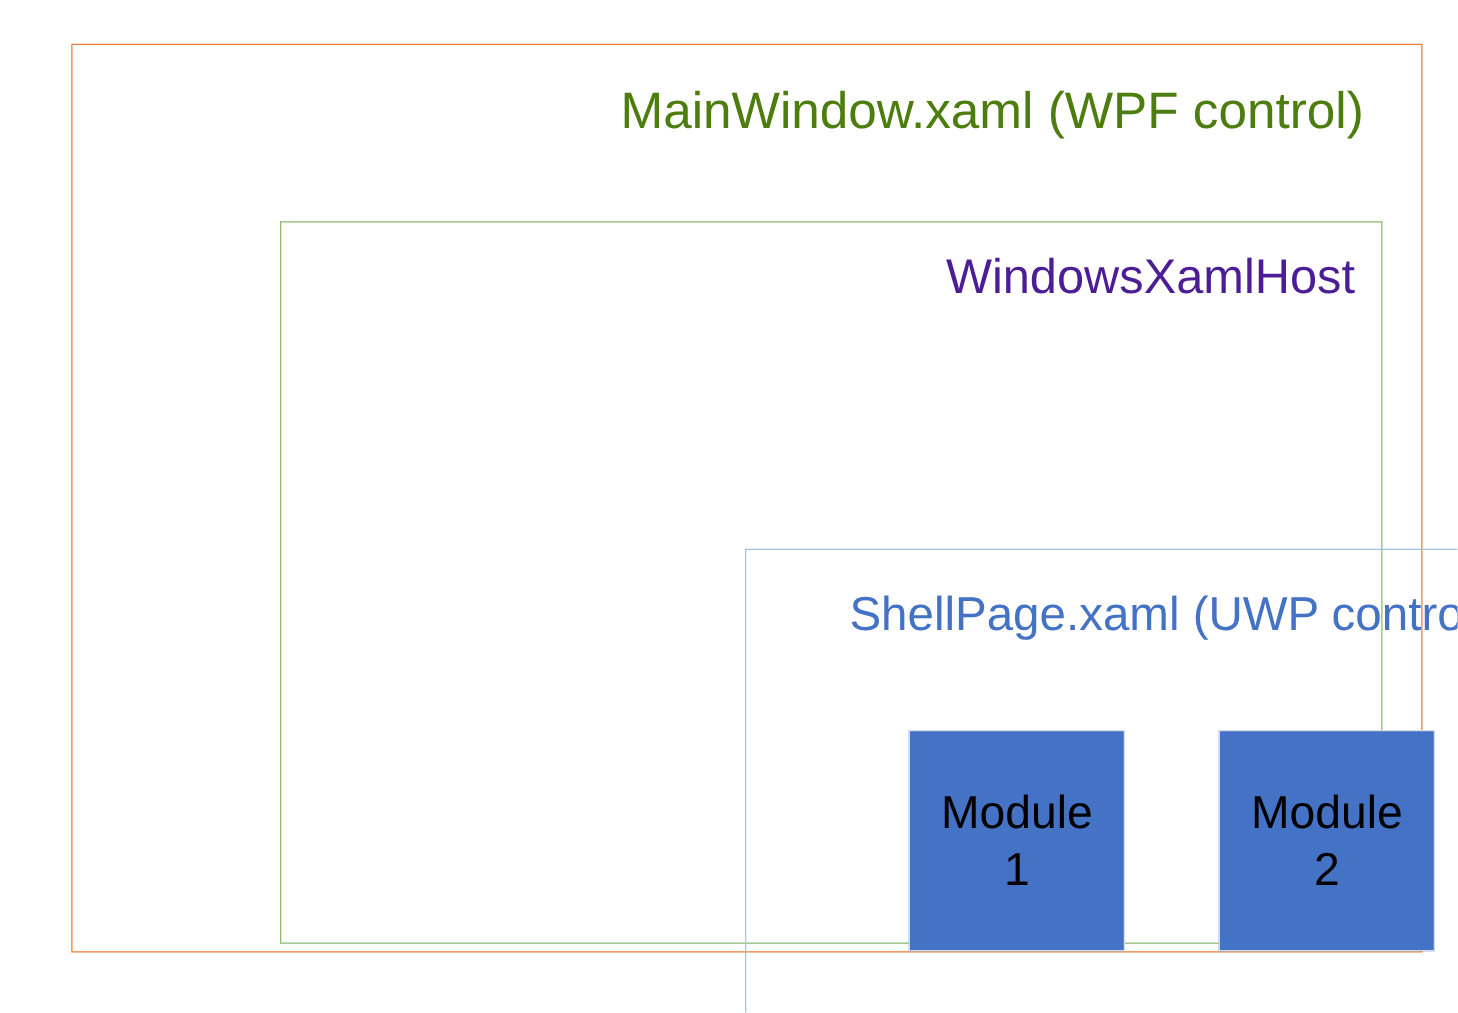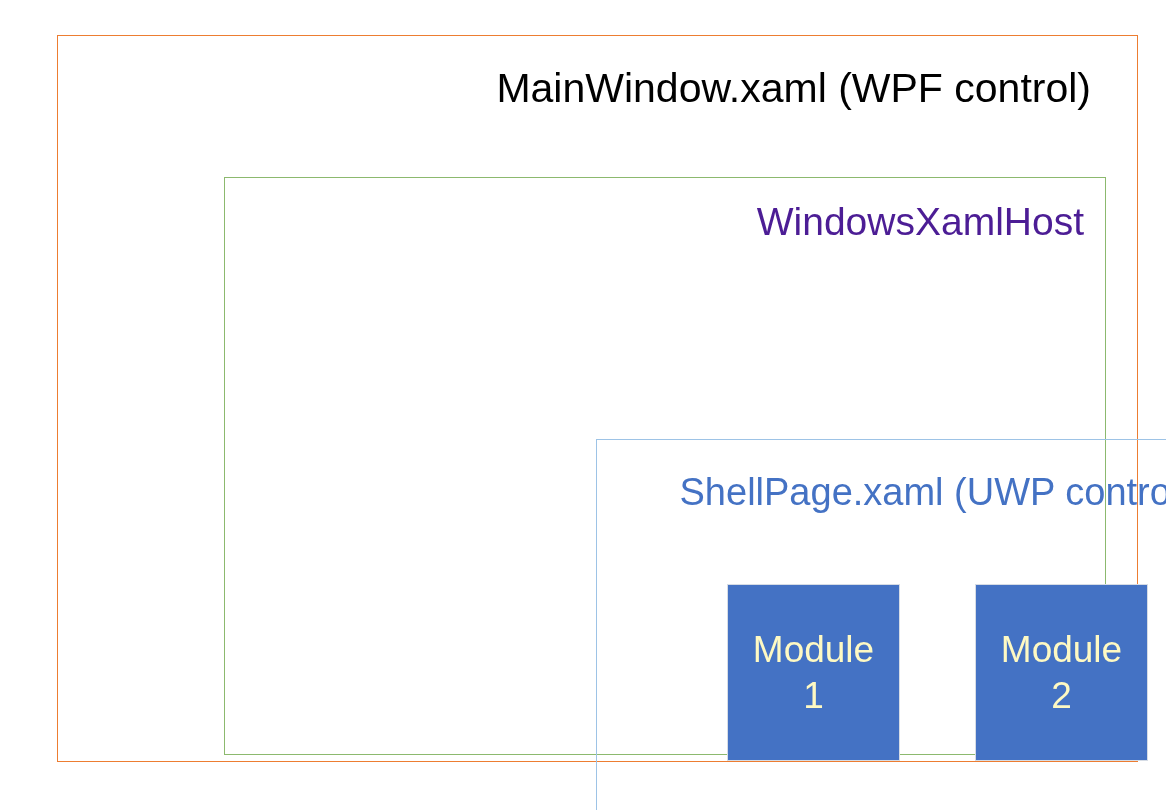--- a/index.html
+++ b/index.html
@@ -70,7 +70,7 @@
     top: 30px;
     text-align: right;
     font-size: 41px;
-    color: #000000;
+    color: #4d7c0f;
   }
   .caption-middle {
     left: 0;

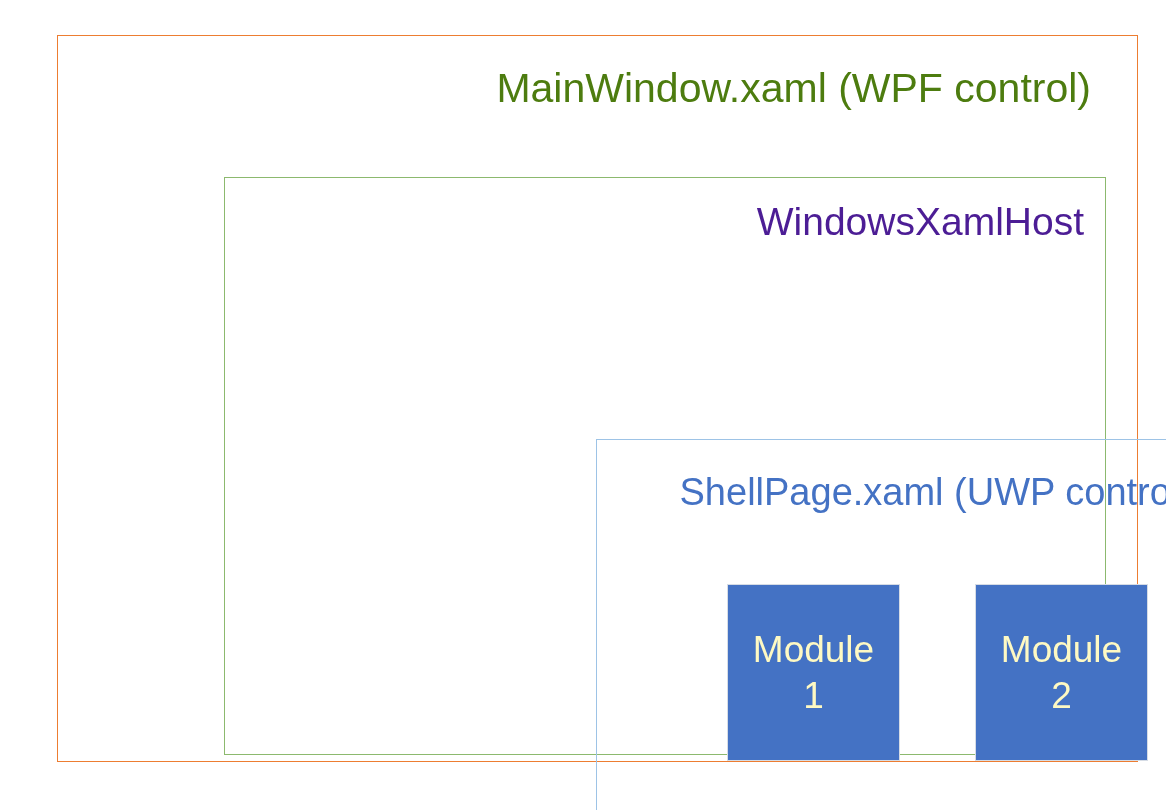--- a/index.html
+++ b/index.html
@@ -101,7 +101,7 @@
     flex-direction: column;
     align-items: center;
     justify-content: center;
-    color: #fef9c3;
+    color: #000000;
     font-size: 37px;
     line-height: 1.22;
     text-align: center;

